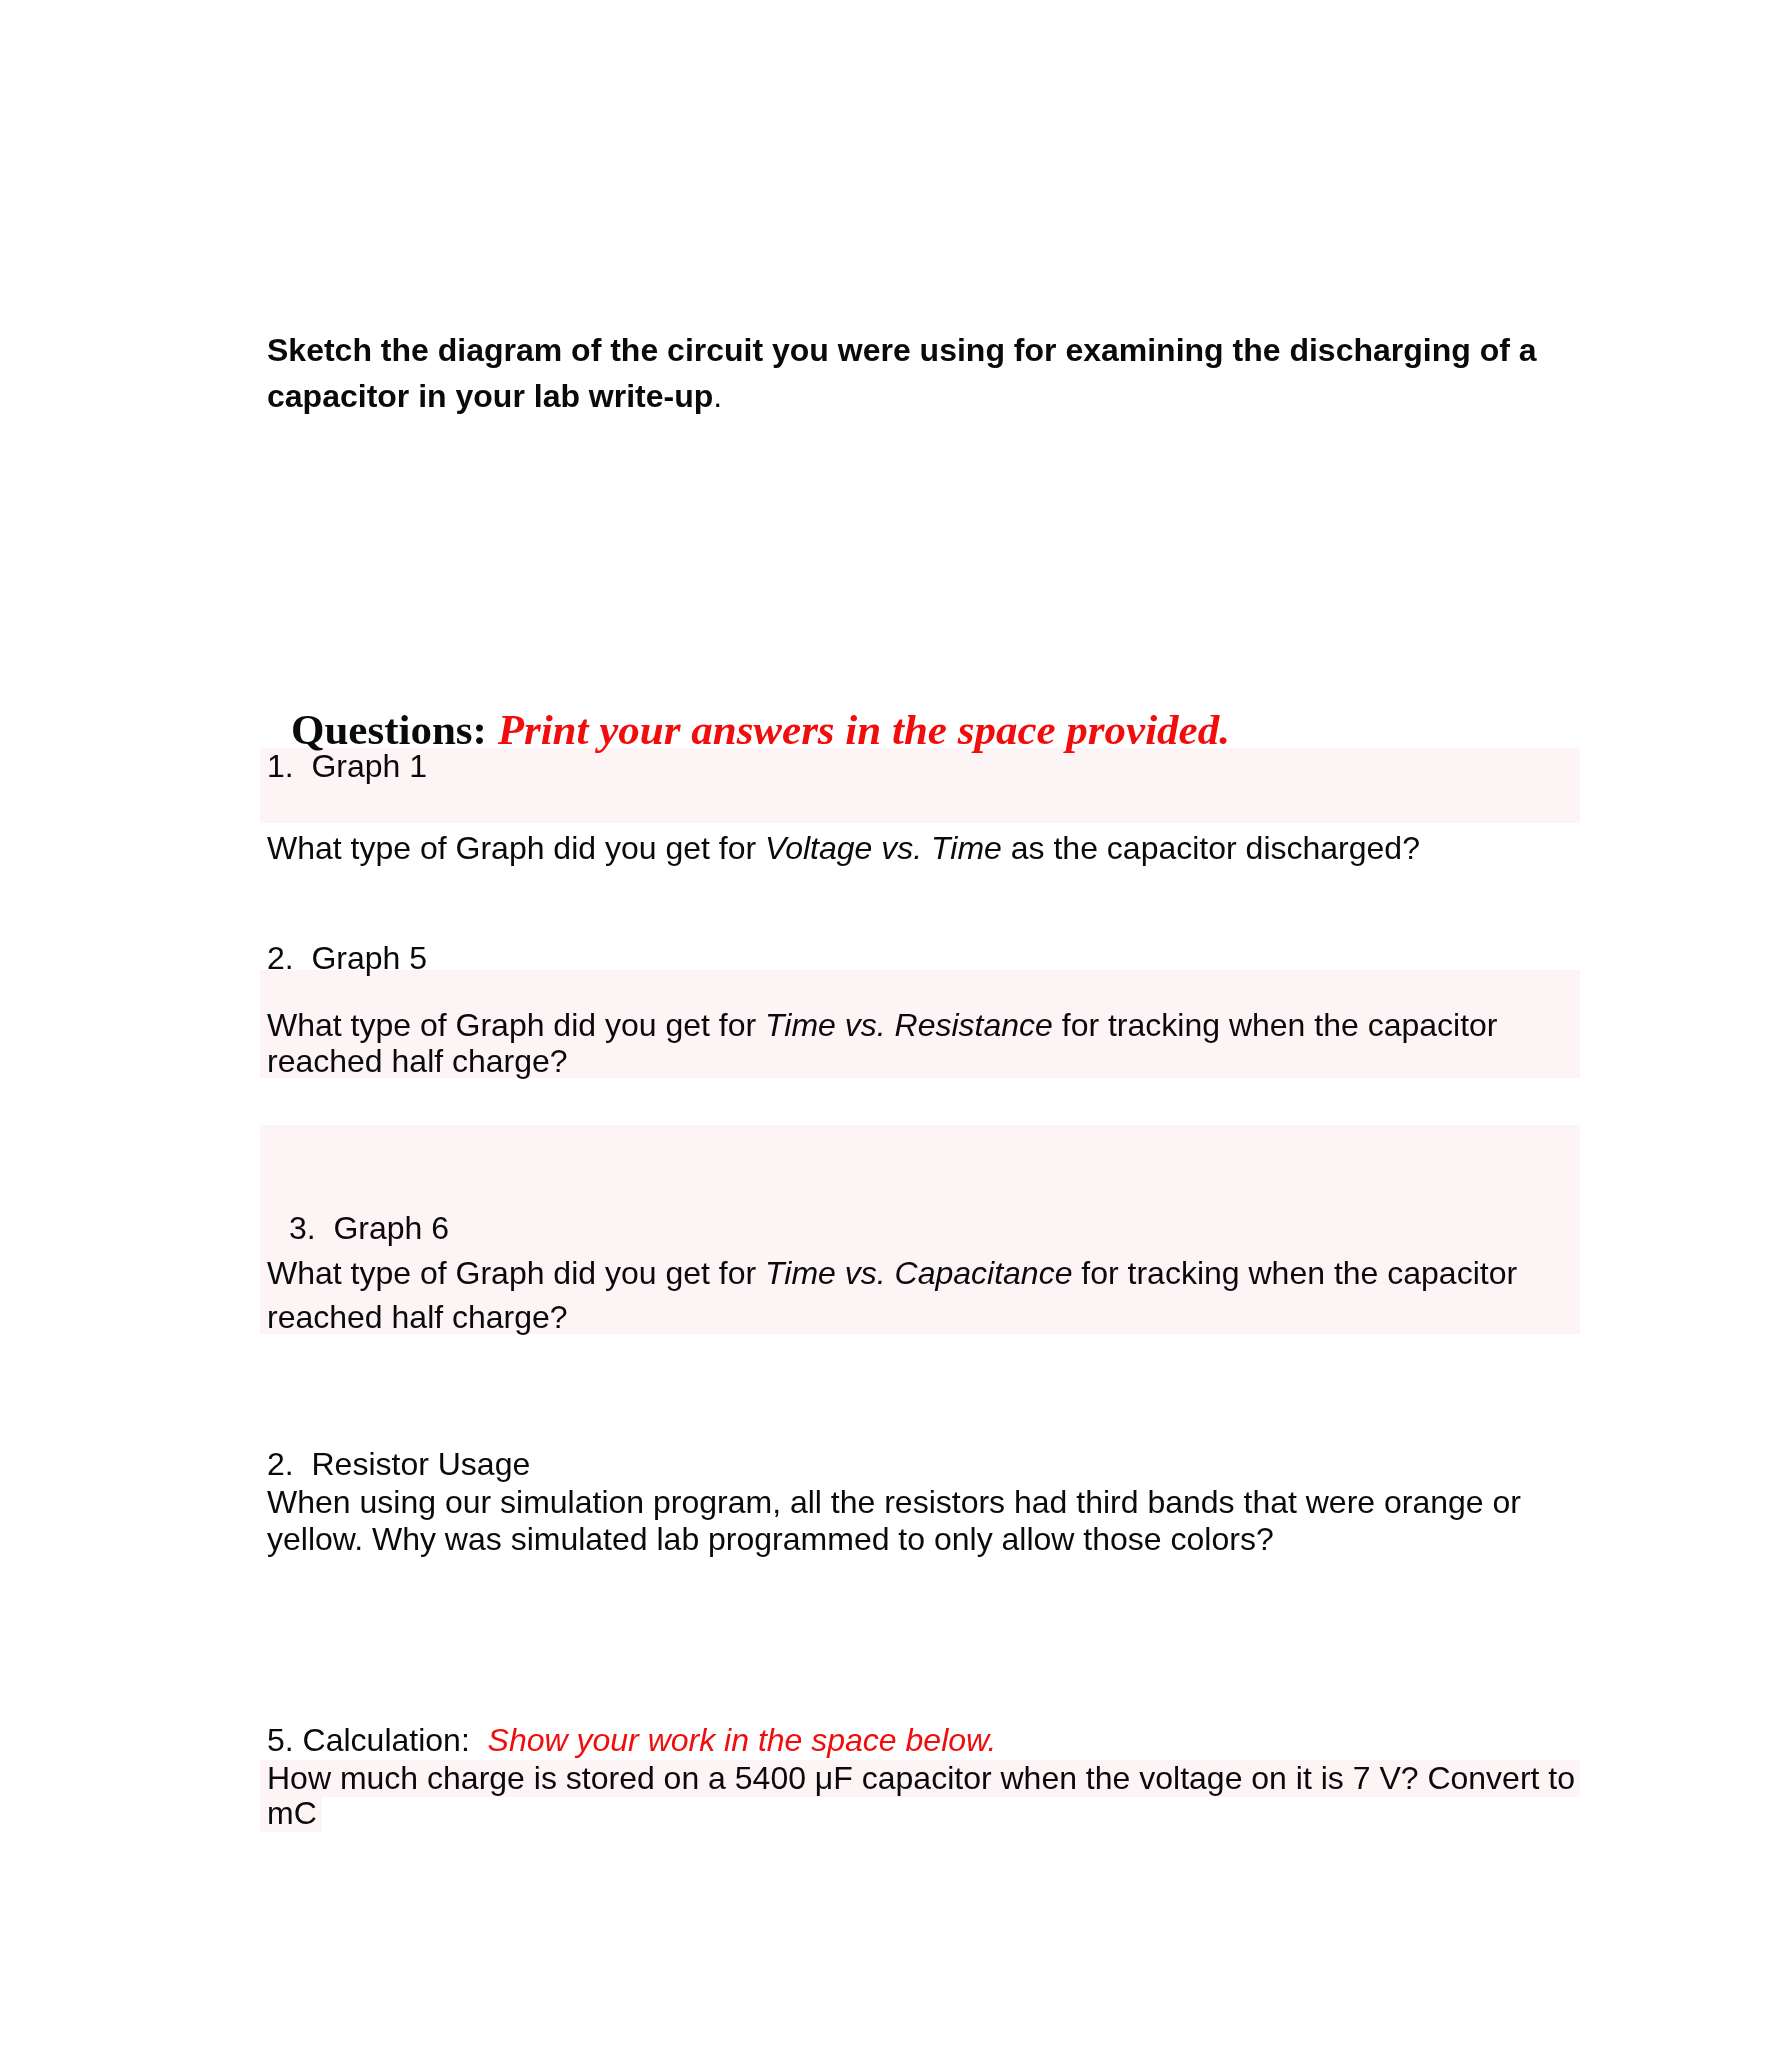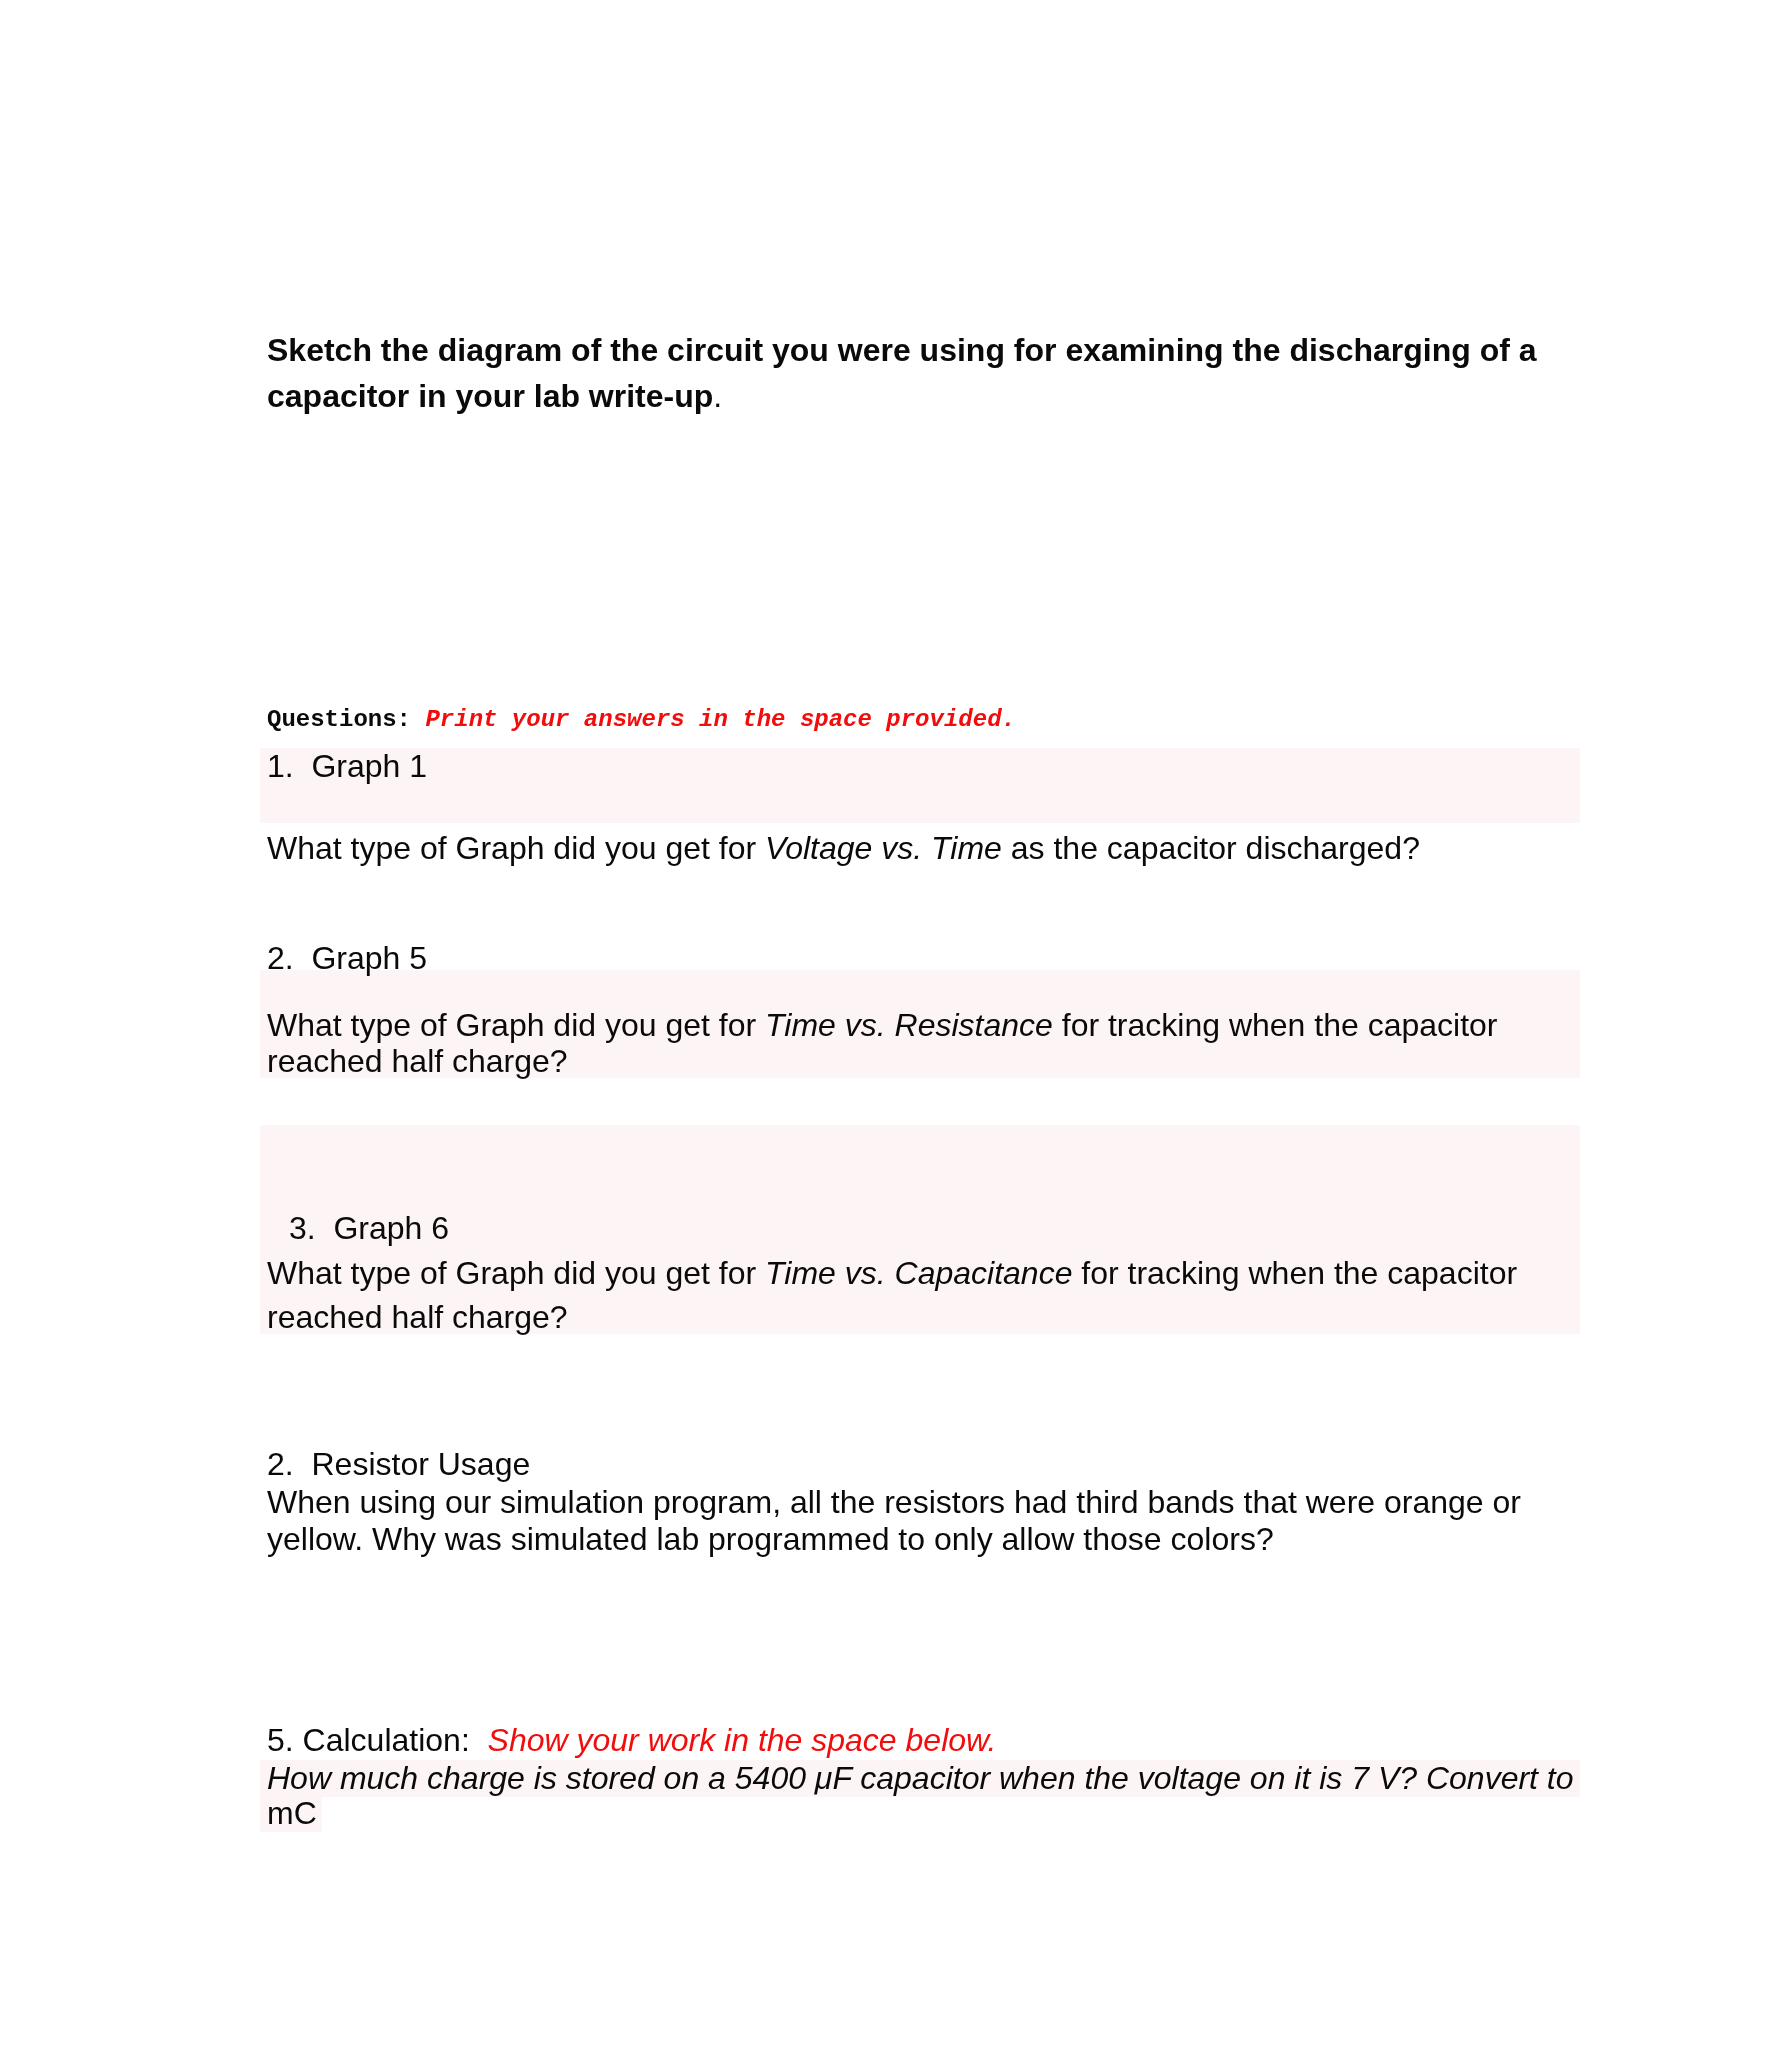--- a/index.html
+++ b/index.html
@@ -30,9 +30,10 @@
   .bold{font-weight:bold;}
   .italic{font-style:italic;}
   .serifline{
-    font-family:Liberation Mono, monospace;
-    font-size:24px;
+    font-family:Liberation Serif, serif;
+    font-size:43px;
     font-weight:bold;
+    margin-left:24px;
   }
   .red{color:var(--accent-red);}
   .hl{

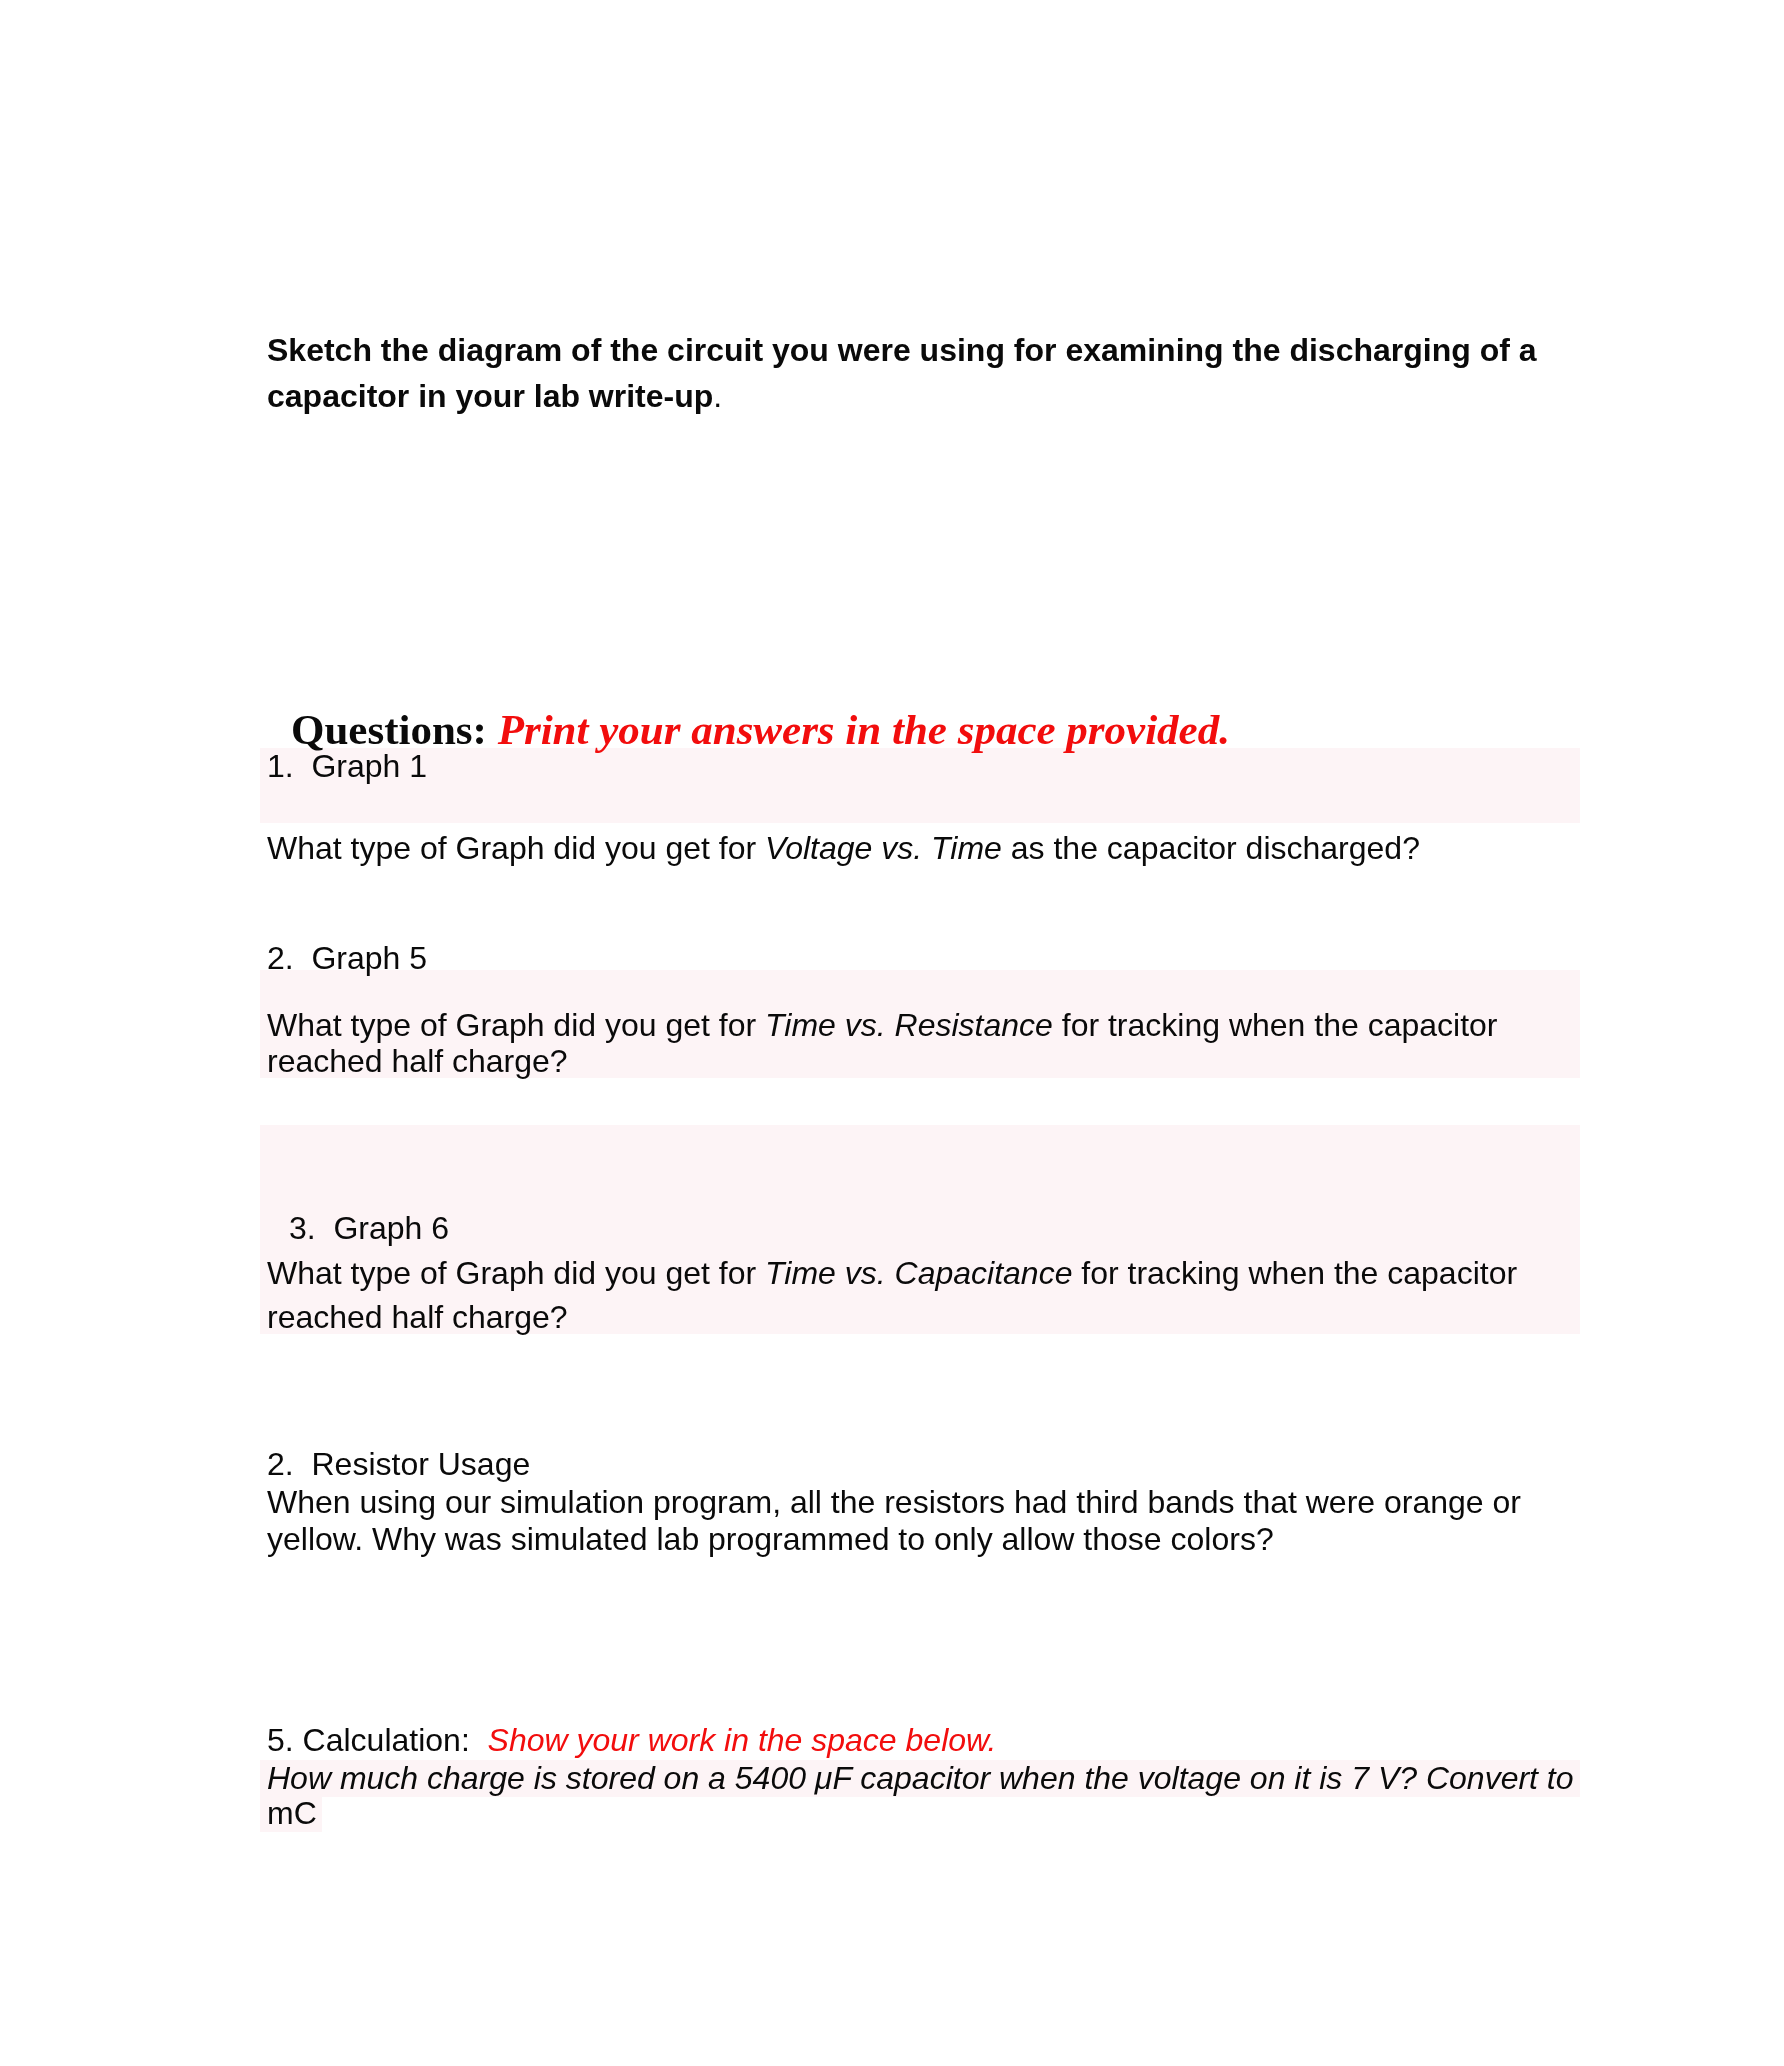--- a/index.html
+++ b/index.html
@@ -75,7 +75,7 @@
   <div class="line" style="top:1523px;">yellow. Why was simulated lab programmed to only allow those colors?</div>
 
   <div class="line" style="top:1724px;"><span>5. Calculation:  </span><span class="red italic">Show your work in the space below.</span></div>
-  <div class="line" style="top:1762px;font-style:italic;">How much charge is stored on a 5400 μF capacitor when the voltage on it is 7 V? Convert to</div>
+  <div class="line" style="top:1762px;">How much charge is stored on a 5400 μF capacitor when the voltage on it is 7 V? Convert to</div>
   <div class="line" style="top:1797px;">mC</div>
 
 </div>

